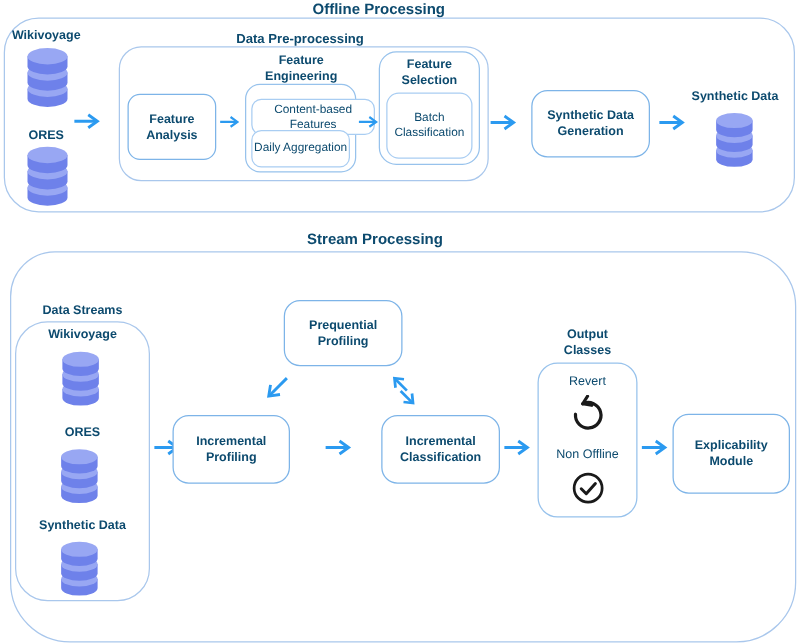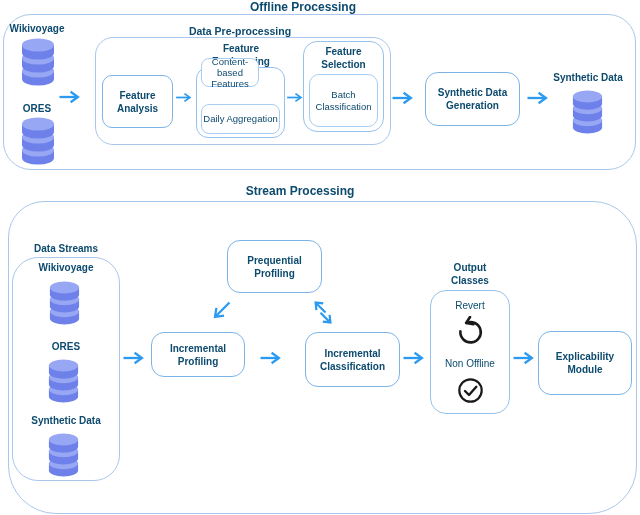--- a/index.html
+++ b/index.html
@@ -75,7 +75,7 @@
 
   <div class="lbl" style="left:209px;top:43px;width:64px">Feature Engineering</div>
   <div class="container" style="left:196px;top:67px;width:89px;height:71px;border-radius:12px;border-color:#97c2ec"></div>
-  <div class="innerbox" style="left:201px;top:58px;width:58px;height:29px">Content-based Features</div>
+  <div class="innerbox" style="left:201px;top:79px;width:99px;height:29px">Content-based Features</div>
   <div class="innerbox" style="left:201px;top:104px;width:79px;height:30px">Daily Aggregation</div>
 
   <svg class="abs" style="left:286px;top:91px" width="18" height="13" viewBox="0 0 24 16">

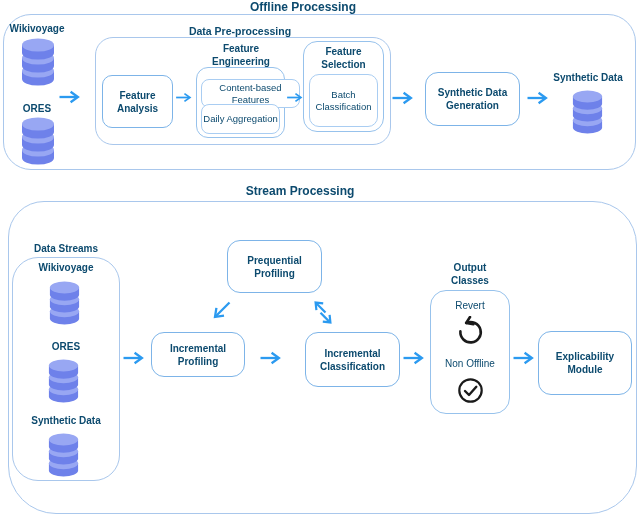--- a/index.html
+++ b/index.html
@@ -127,7 +127,7 @@
       <use href="#arr-def"></use>
     </svg>
 
-  <div class="box" style="left:151px;top:332px;width:94px;height:45px;border-radius:13px">Incremental Profiling</div>
+  <div class="box" style="left:138px;top:332px;width:94px;height:55px;border-radius:13px">Incremental Profiling</div>
 
   <div class="box" style="left:227px;top:240px;width:95px;height:53px;border-radius:13px">Prequential Profiling</div>
 

